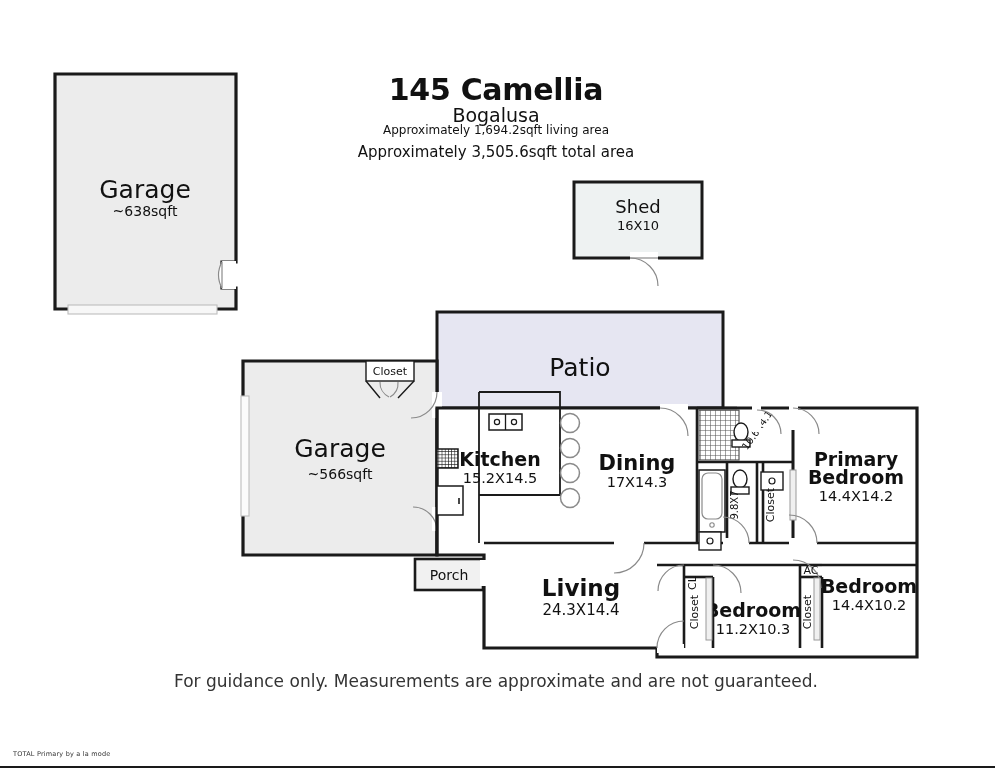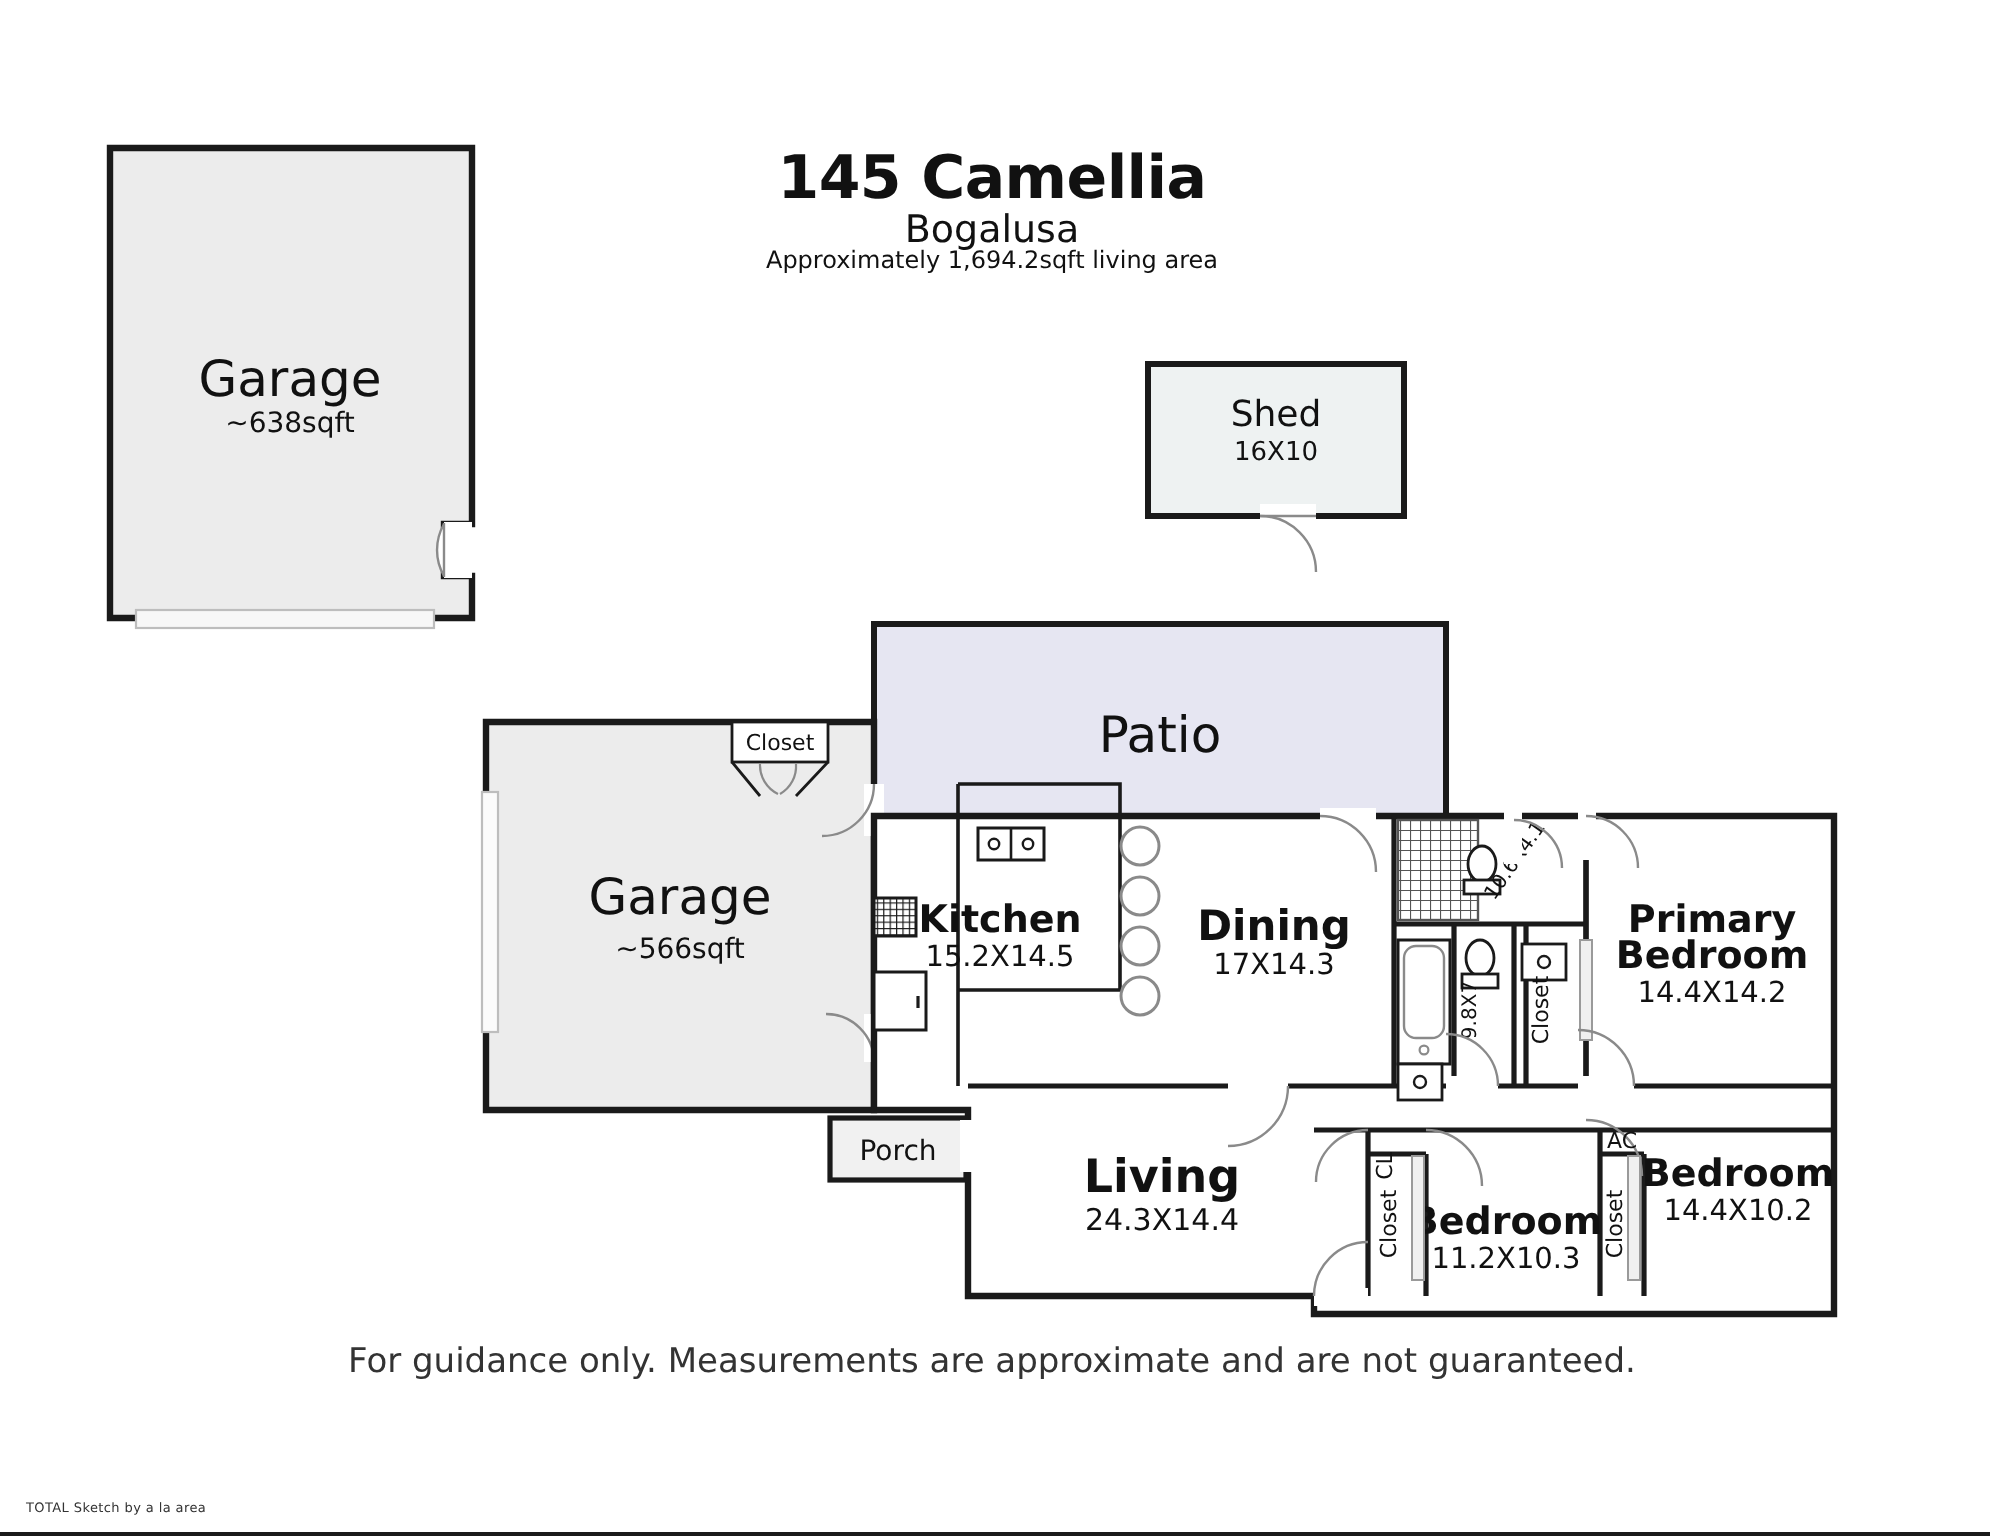--- a/index.html
+++ b/index.html
@@ -38,6 +38,7 @@
   <div class="hdr" id="title">145 Camellia</div>
   <div class="hdr" id="city">Bogalusa</div>
   <div class="hdr" id="living-area">Approximately 1,694.2sqft living area</div>
+  <div class="hdr" id="total-area">Approximately 3,505.6sqft total area</div>
 
   <svg id="plan" viewBox="0 0 995 768">
     <defs>

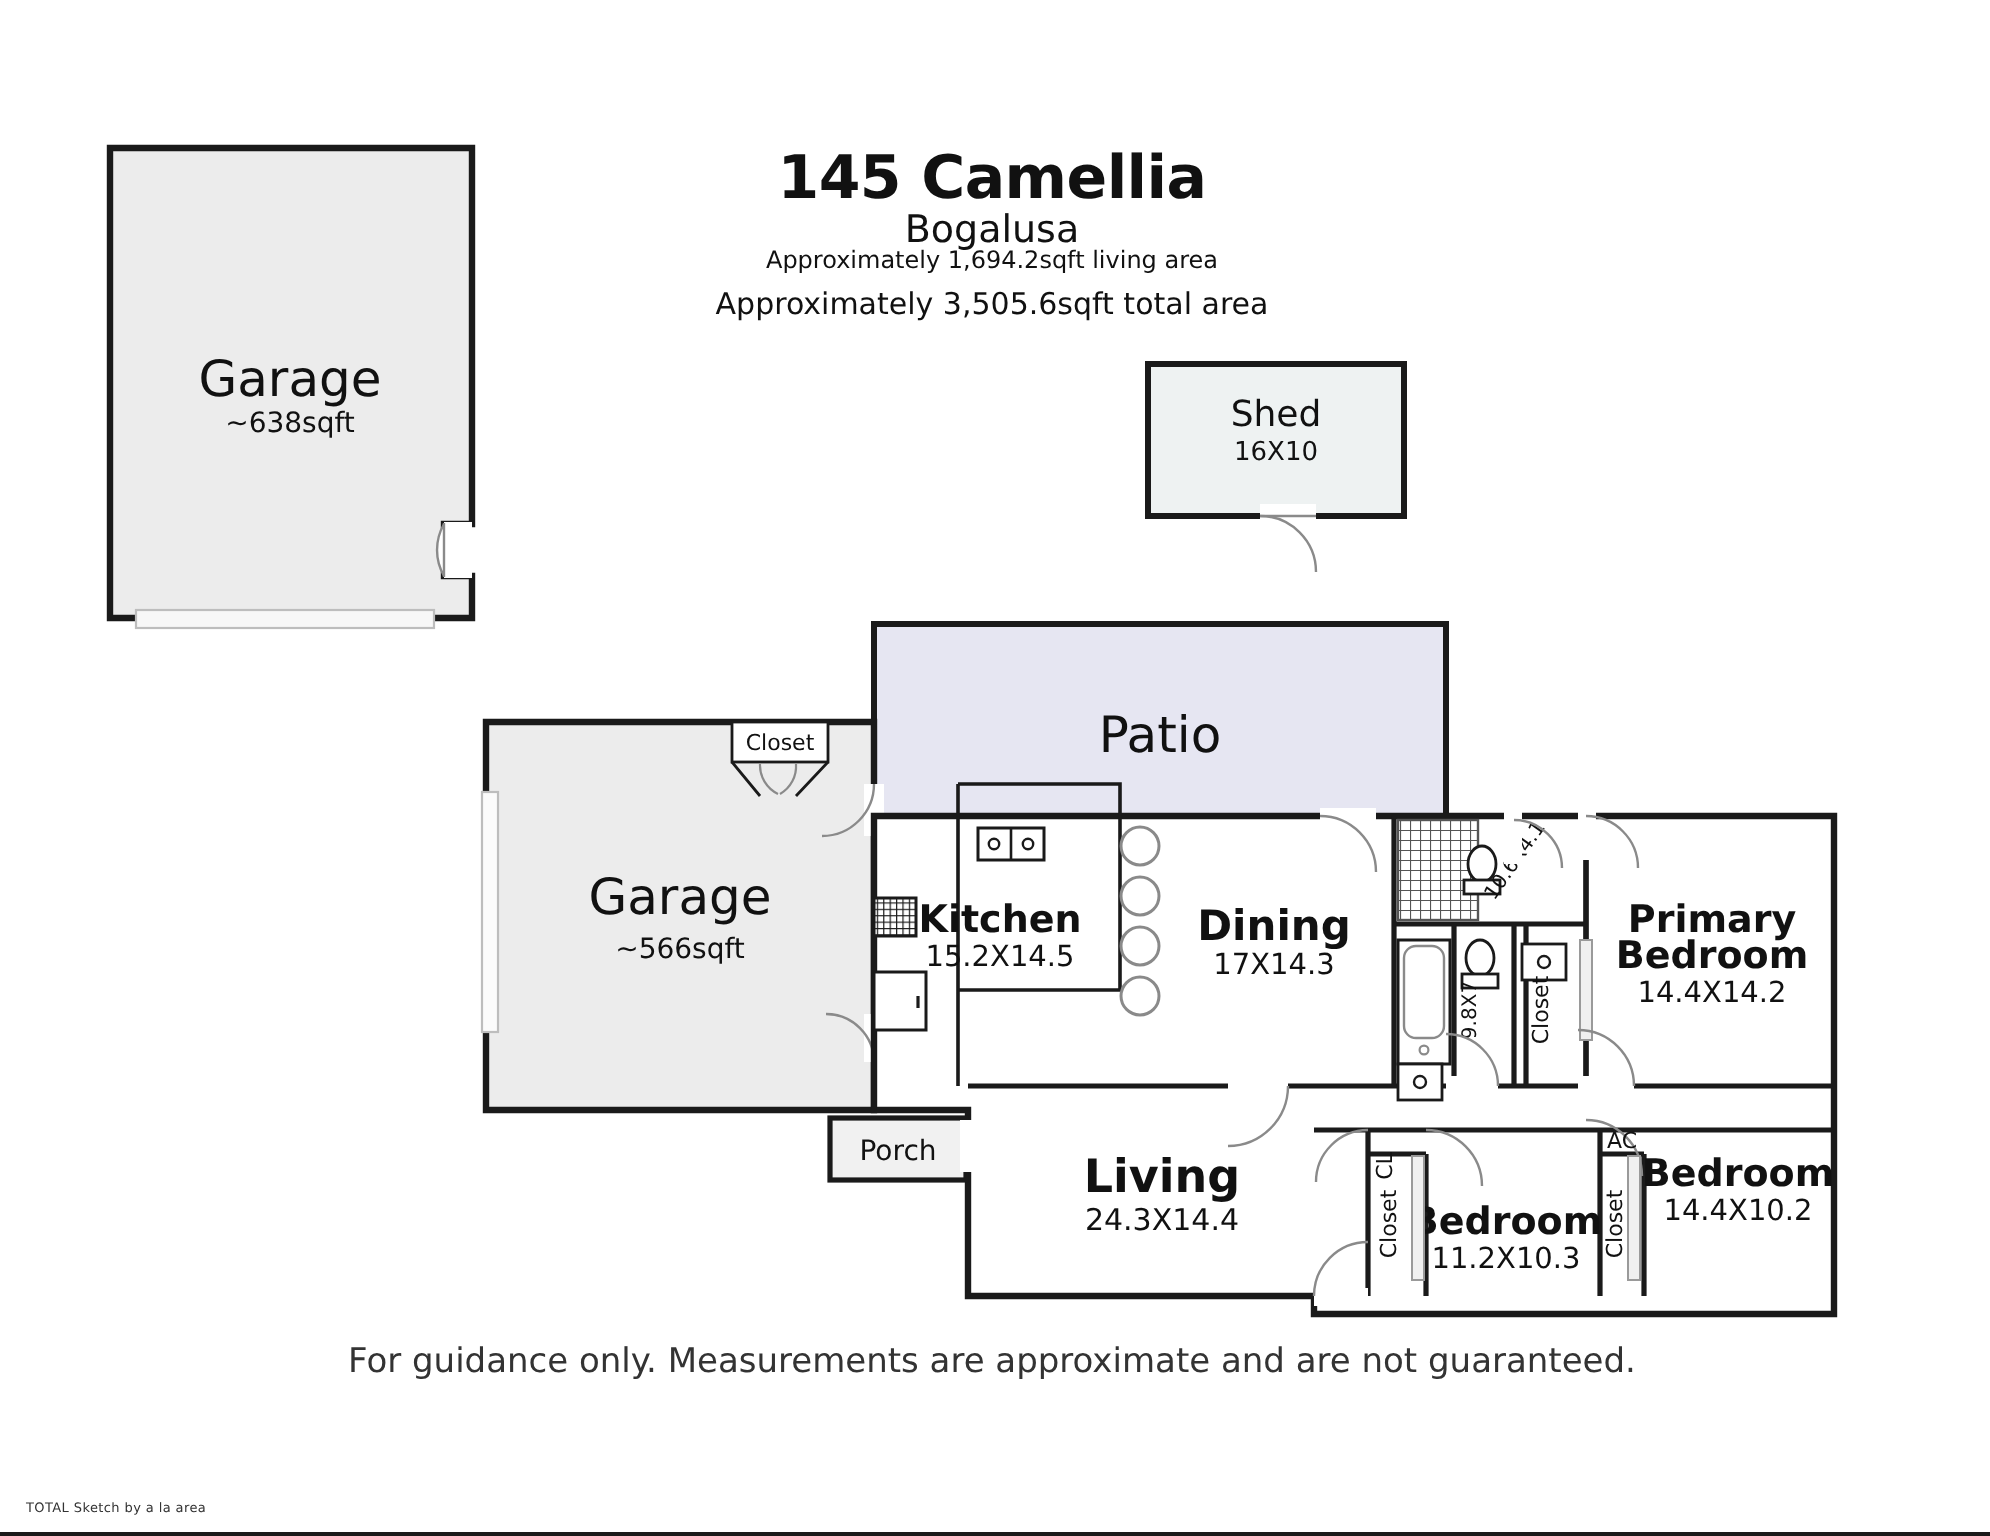--- a/index.html
+++ b/index.html
@@ -260,7 +260,7 @@
   </svg>
 
   <div class="hdr" id="footer-note">For guidance only. Measurements are approximate and are not guaranteed.</div>
-  <div id="watermark">TOTAL Sketch by a la area</div>
+  <div id="watermark">TOTAL Primary by a la mode</div>
   <div id="baseline"></div>
 
 </div>

